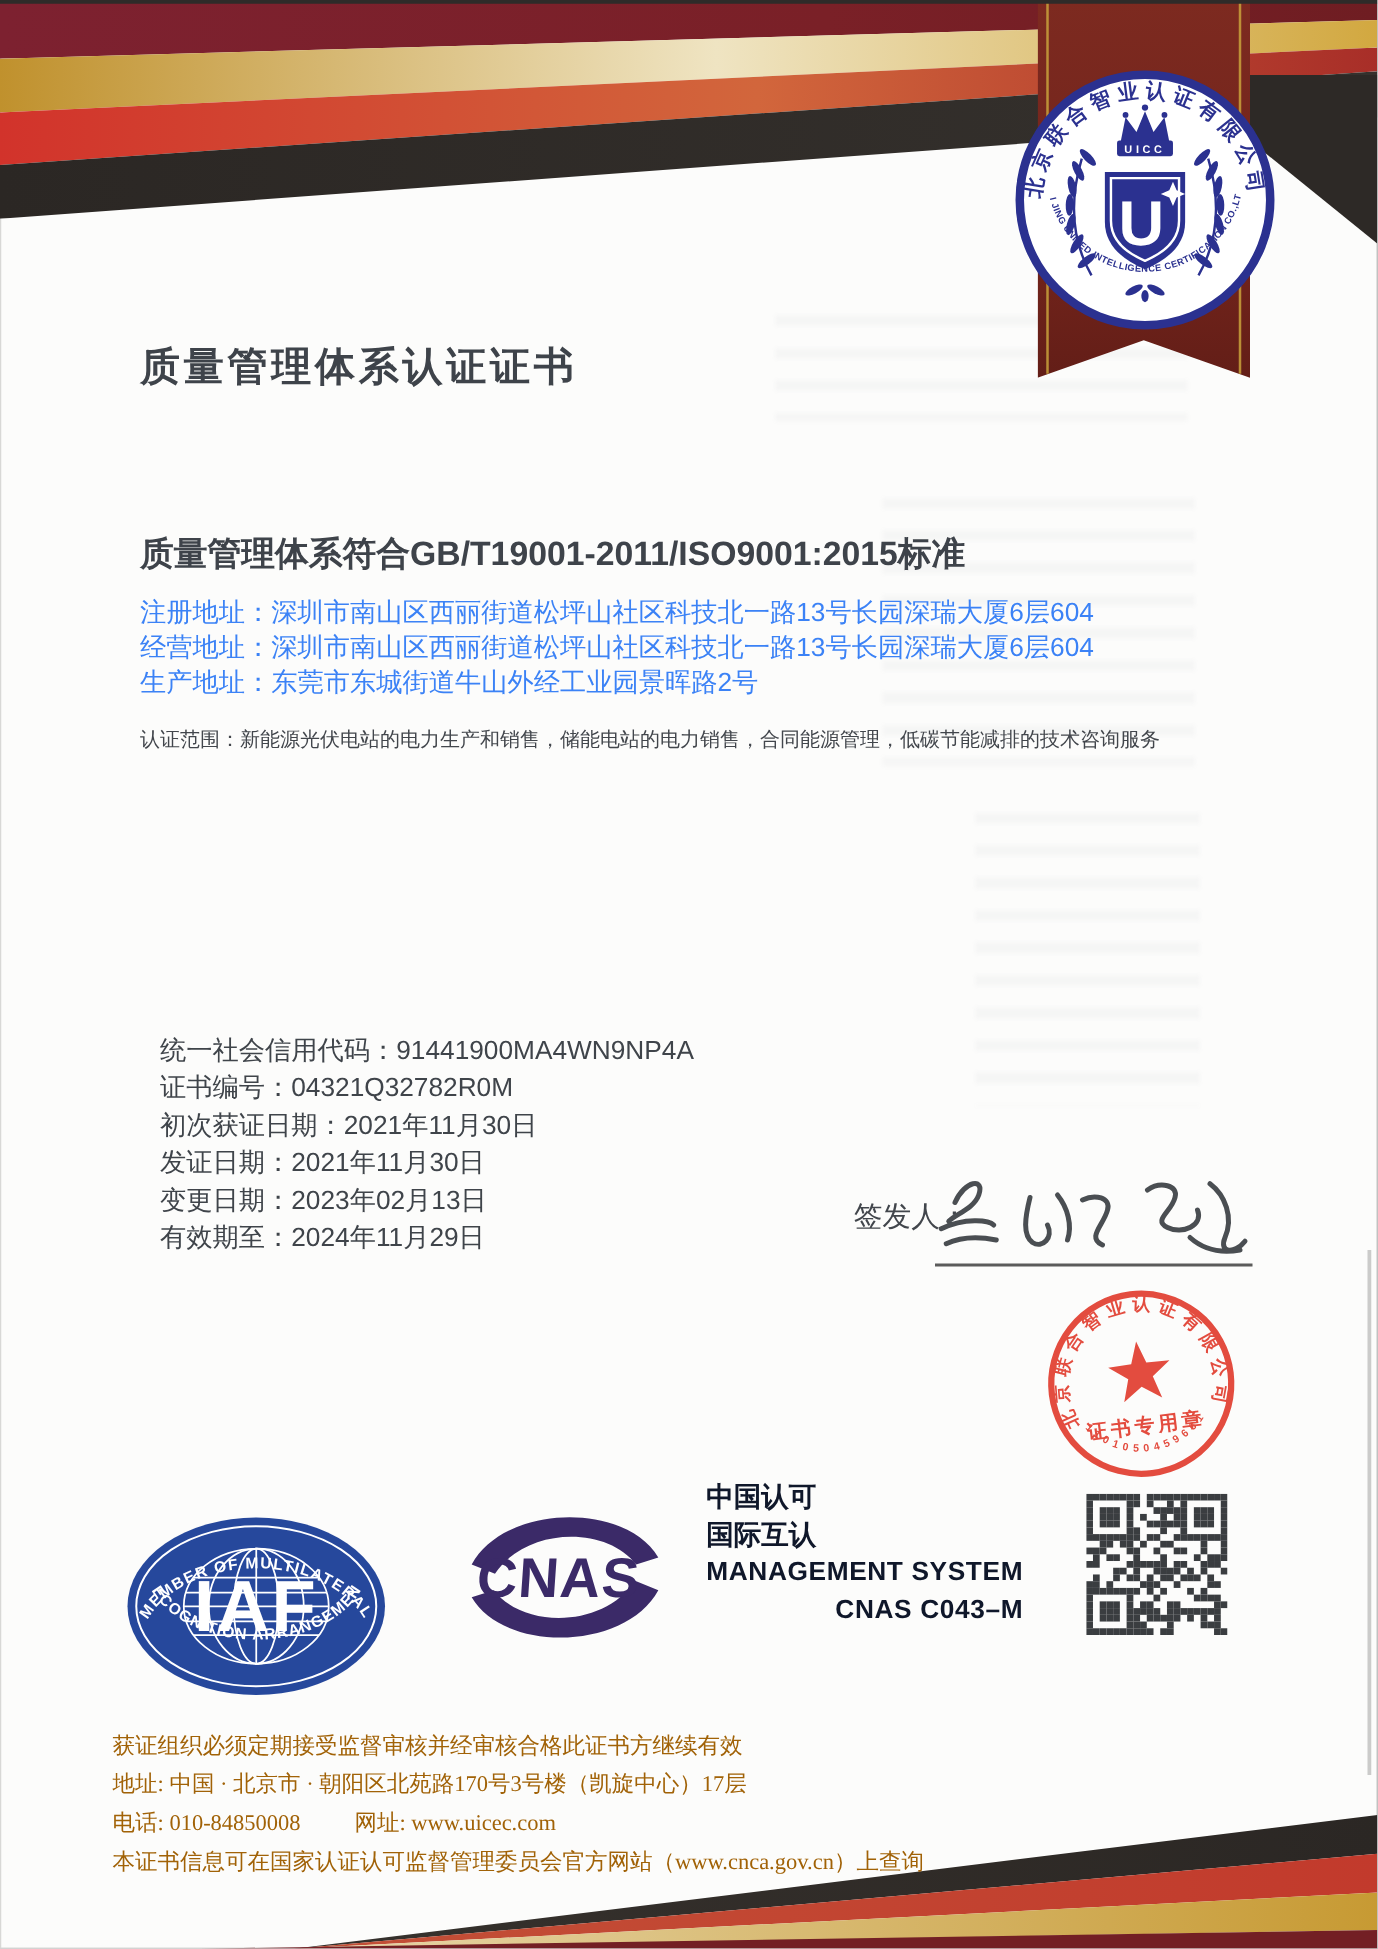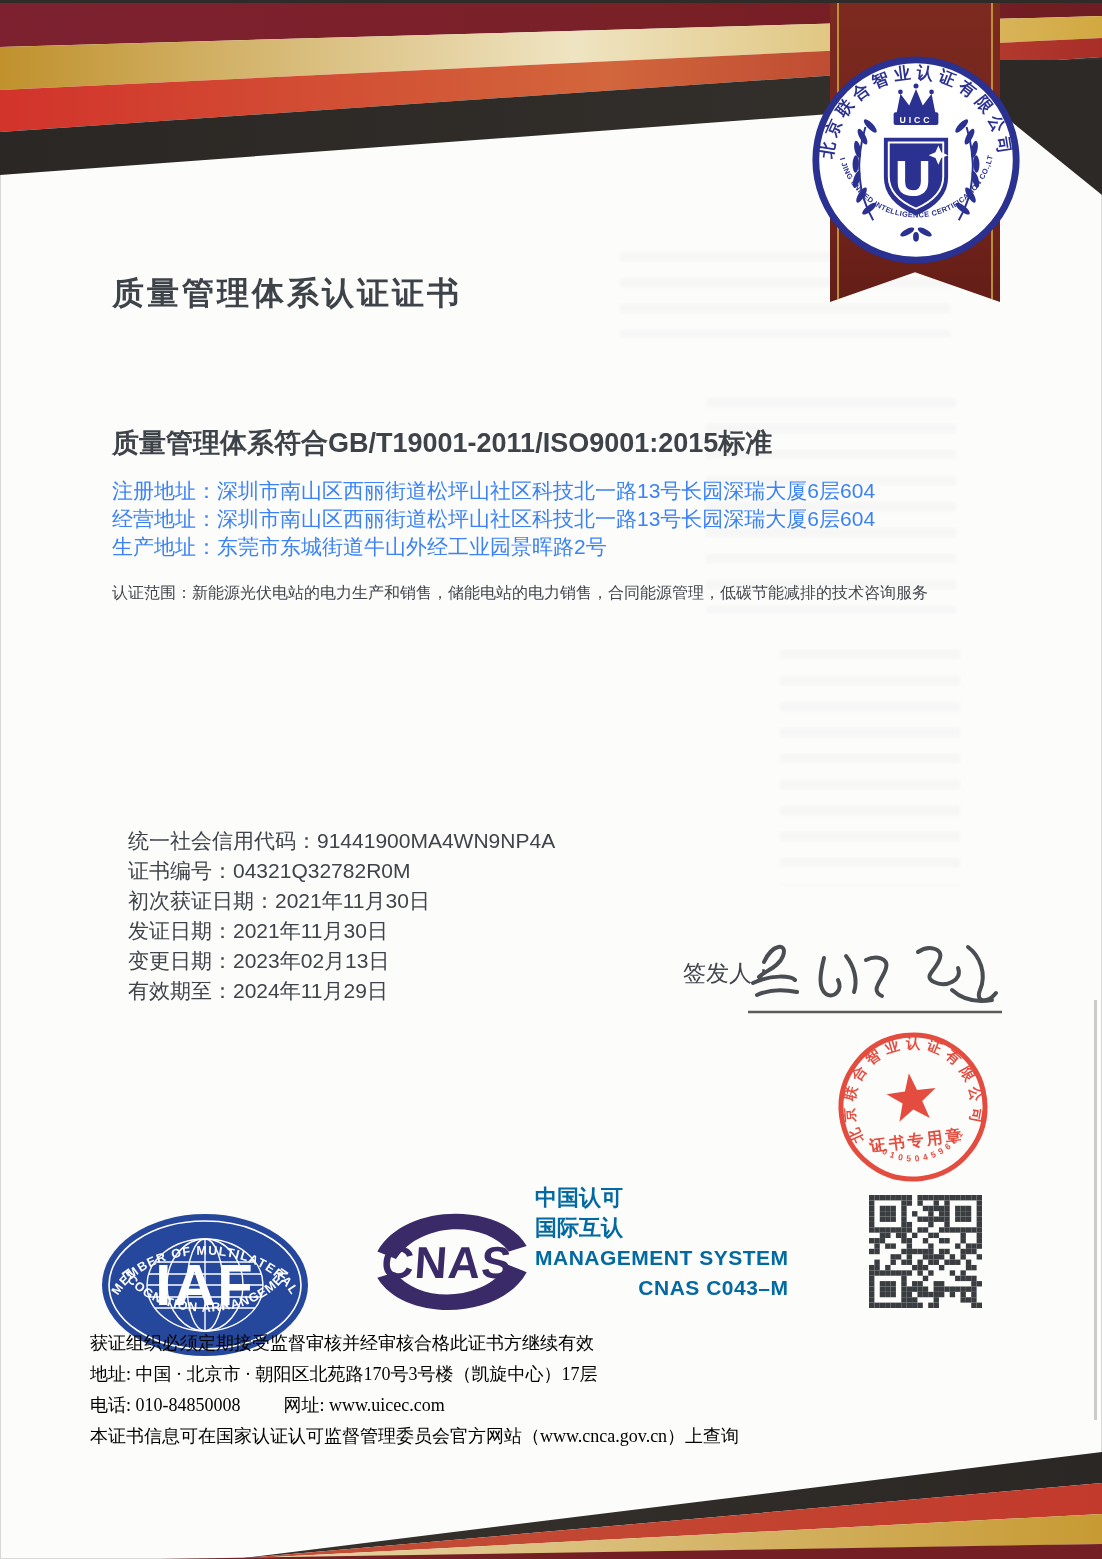--- a/index.html
+++ b/index.html
@@ -47,7 +47,7 @@
   
   .iaf{position:absolute;left:100px;top:1212px;width:210px;height:150px;}
   .cnas{position:absolute;left:352px;top:1190px;width:200px;height:140px;}
-  .acc-text{position:absolute;left:535px;top:1183px;font-size:22px;font-weight:bold;line-height:30px;color:#0369a1;}
+  .acc-text{position:absolute;left:565px;top:1183px;font-size:22px;font-weight:bold;line-height:30px;color:#0f172a;}
   .acc-text .en{font-size:21px;letter-spacing:.5px;text-align:right;}
   
   .footer{position:absolute;left:90px;top:1328px;font-family:"Liberation Serif","DejaVu Serif",serif;font-size:18px;line-height:31px;color:#000000;width:720px;}

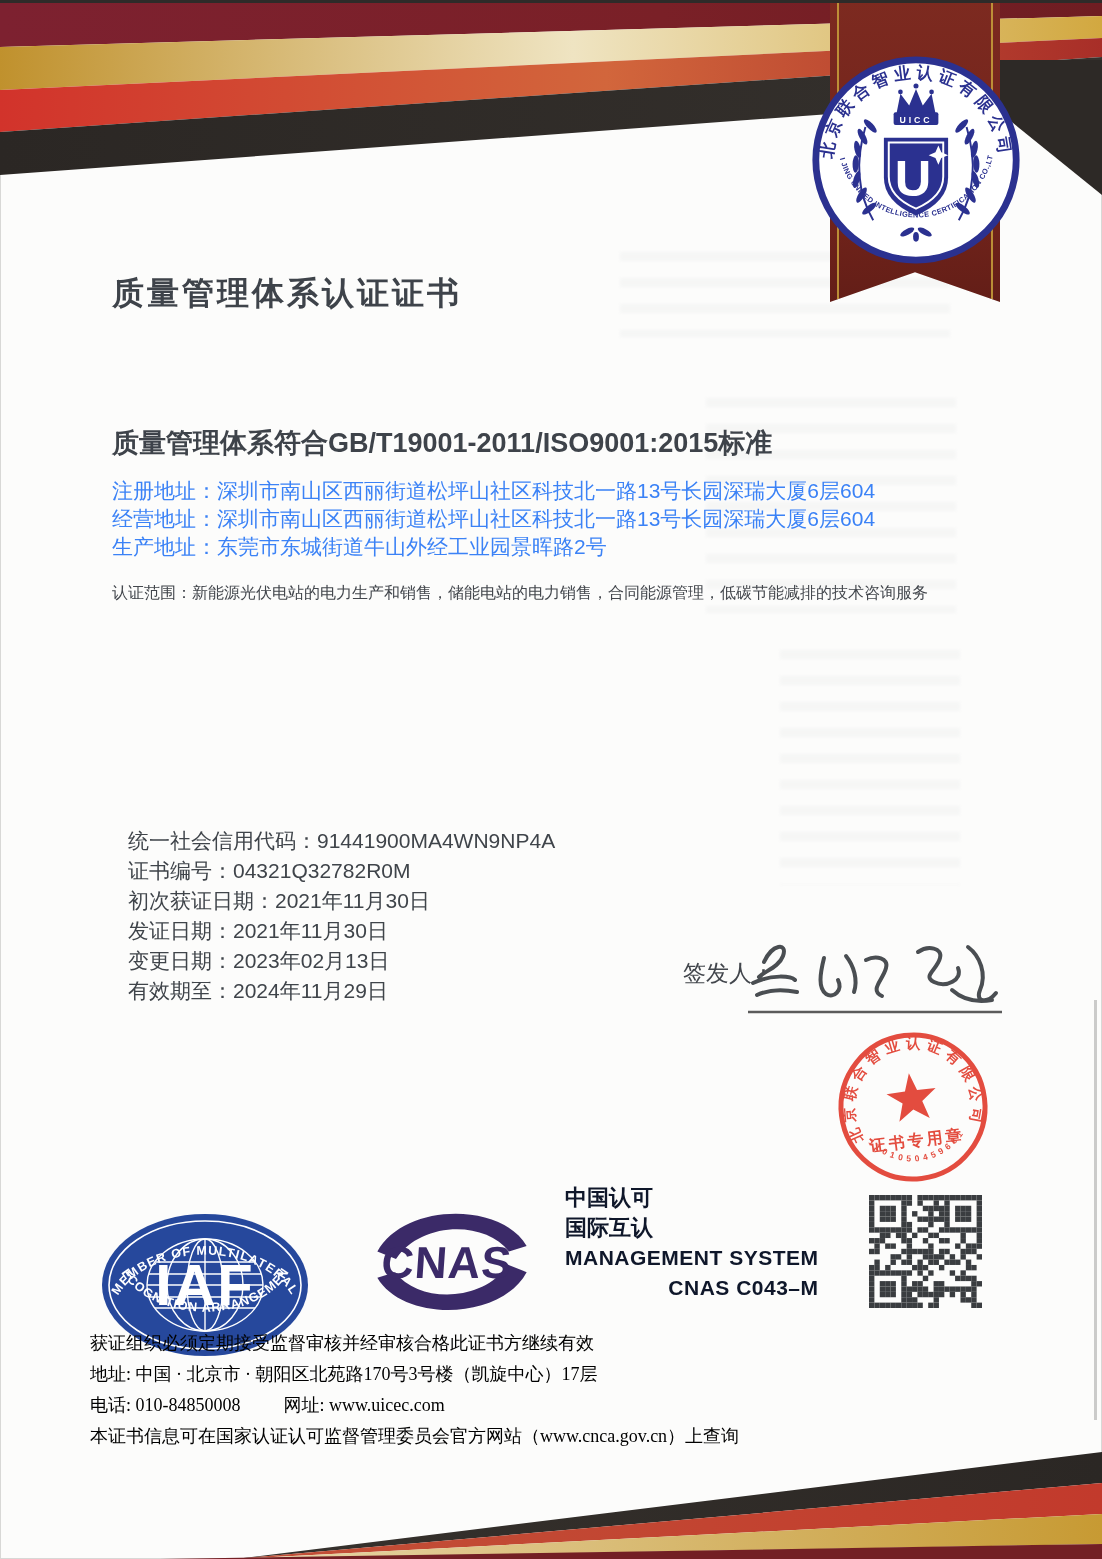--- a/index.html
+++ b/index.html
@@ -50,7 +50,7 @@
   .acc-text{position:absolute;left:565px;top:1183px;font-size:22px;font-weight:bold;line-height:30px;color:#0f172a;}
   .acc-text .en{font-size:21px;letter-spacing:.5px;text-align:right;}
   
-  .footer{position:absolute;left:90px;top:1328px;font-family:"Liberation Serif","DejaVu Serif",serif;font-size:18px;line-height:31px;color:#000000;width:720px;}
+  .footer{position:absolute;left:90px;top:1381px;font-family:"Liberation Serif","DejaVu Serif",serif;font-size:18px;line-height:31px;color:#a16207;width:720px;}
   
   .edge-top{position:absolute;left:0;top:0;width:1102px;height:3px;background:#2e2b29;}
   .edge-right{position:absolute;right:5px;top:1000px;width:3px;height:420px;background:#a3a3a3;opacity:.55;}

